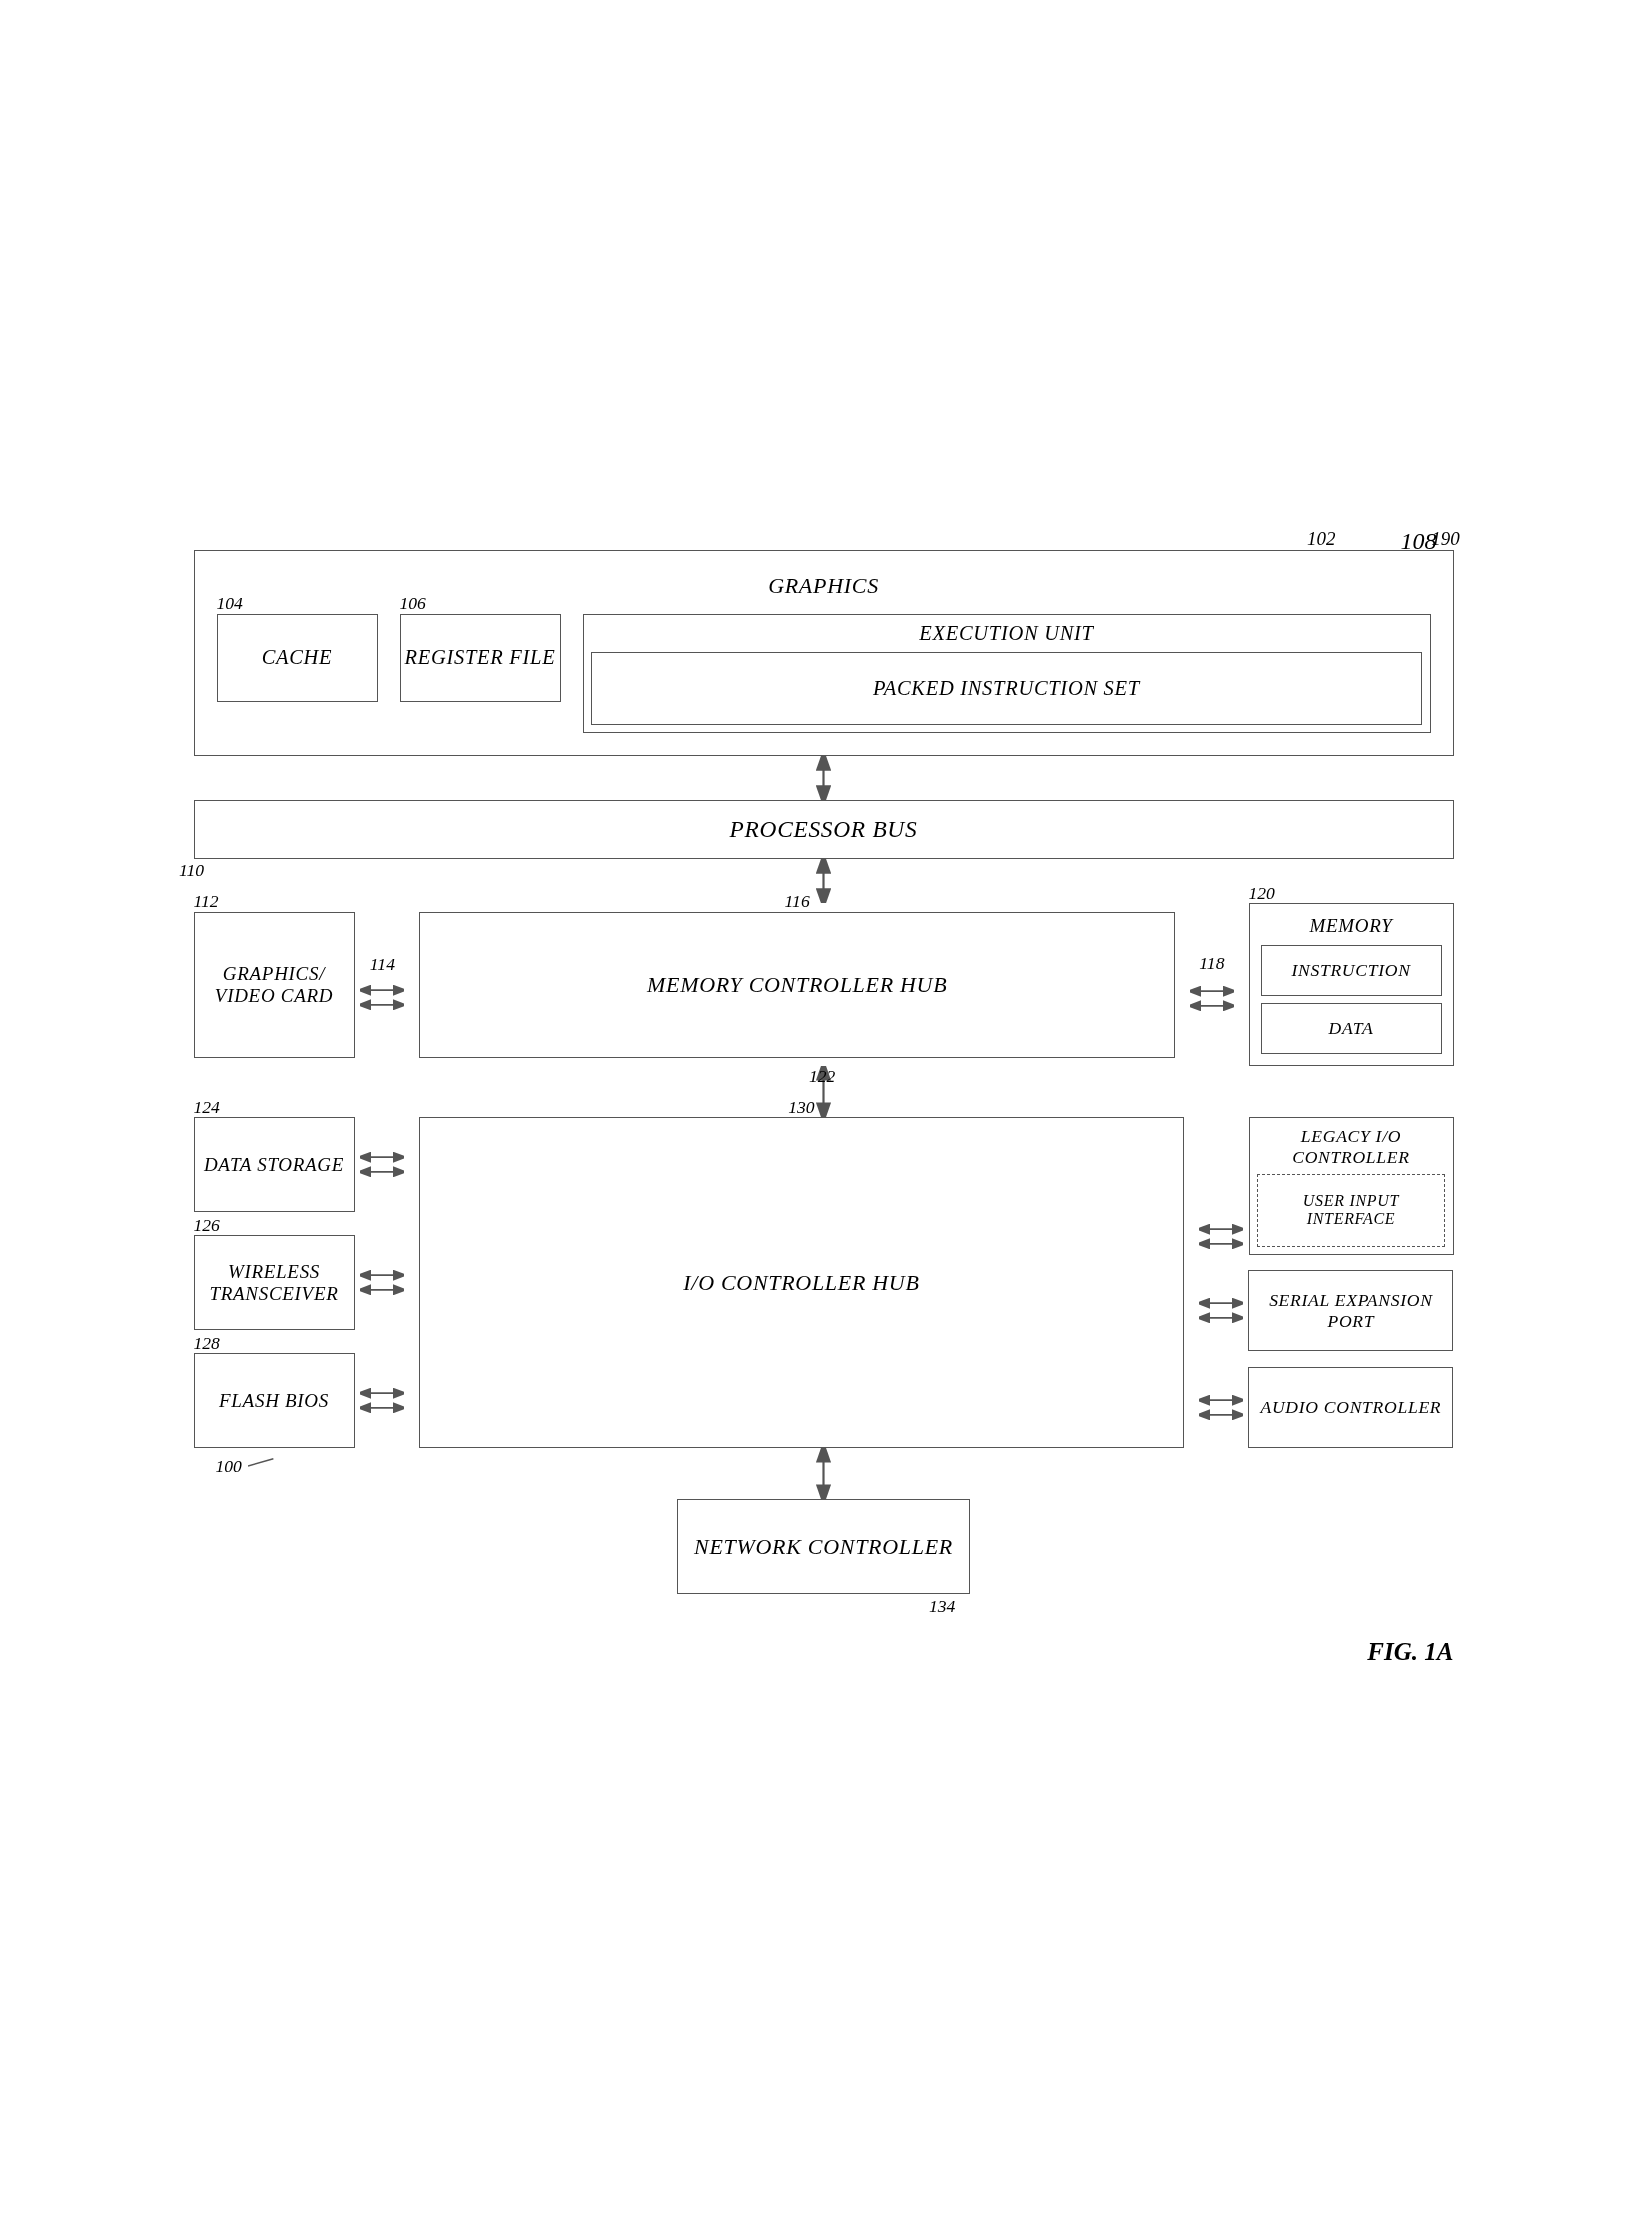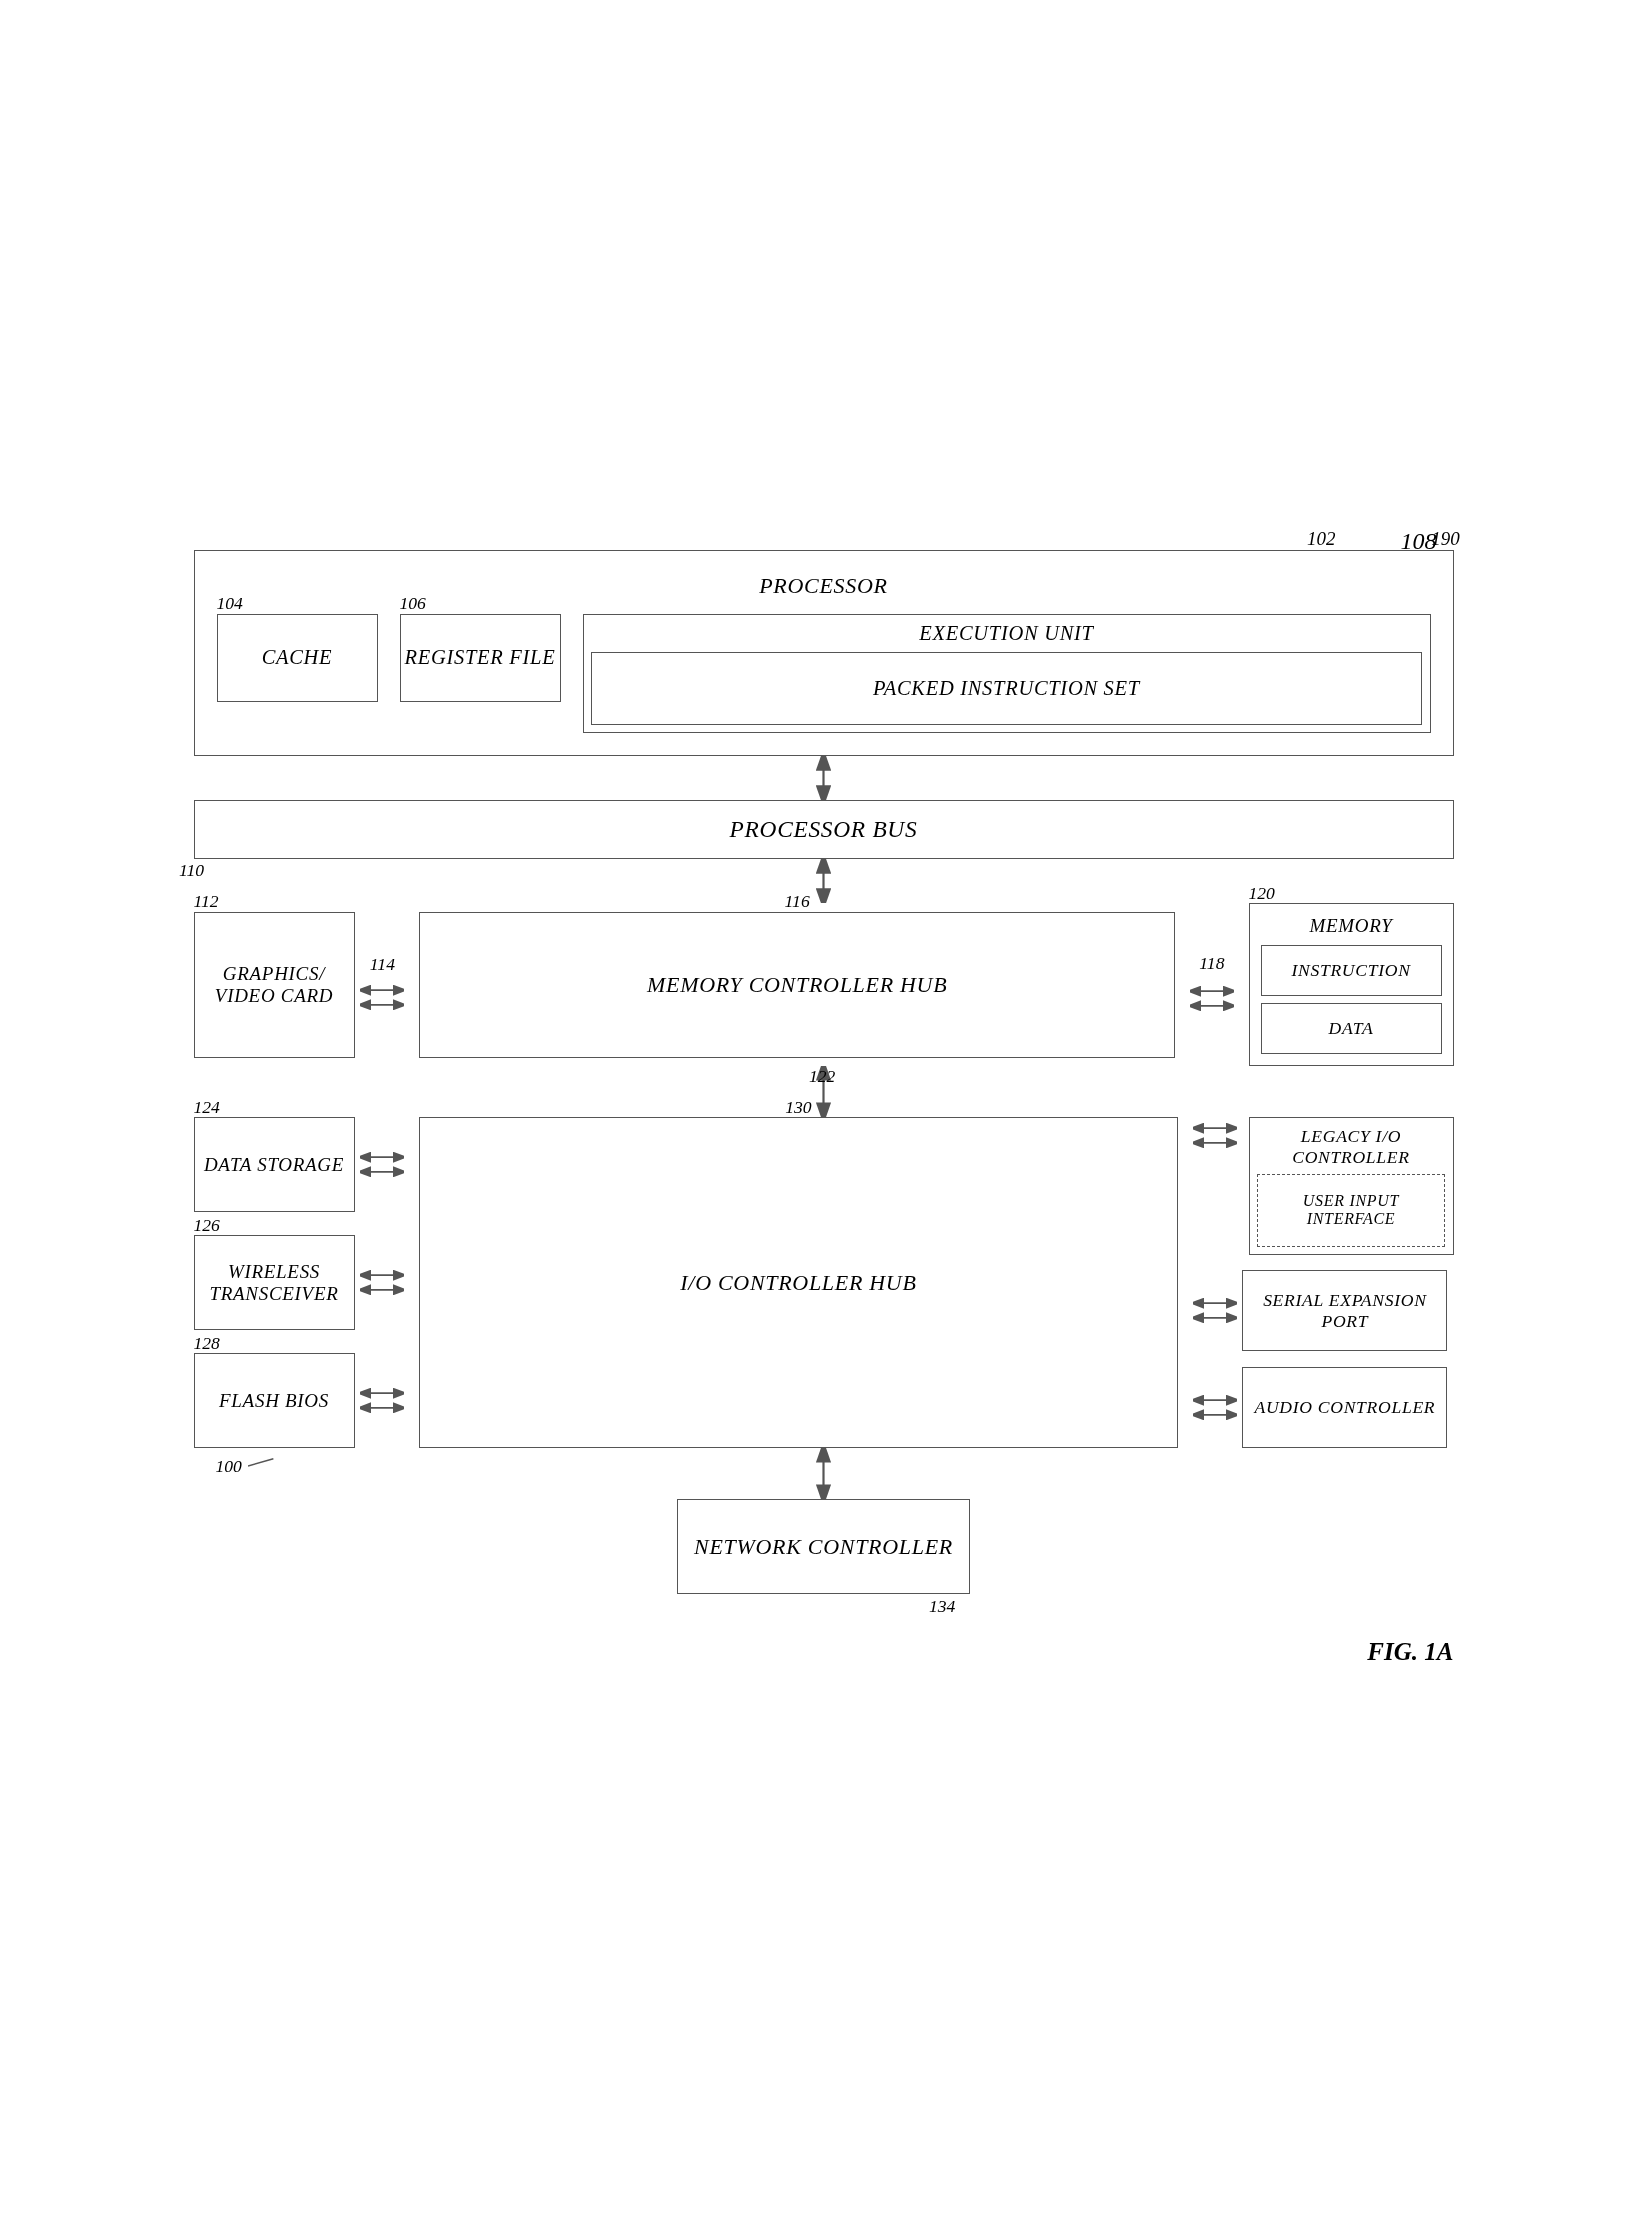--- a/index.html
+++ b/index.html
@@ -53,7 +53,7 @@
 
     <span style="position:absolute; top:-23.4px; right:-7.3px; font-style:italic; font-size:19px;">190</span>
 
-    <div style="font-style:italic; font-size:22px; text-align:center; margin-bottom:14.6px; letter-spacing:0.7px;">PROCESSOR</div>
+    <div style="font-style:italic; font-size:22px; text-align:center; margin-bottom:14.6px; letter-spacing:0.7px;">GRAPHICS</div>
 
     <div style="display:flex; gap:22px; align-items:stretch;">
 

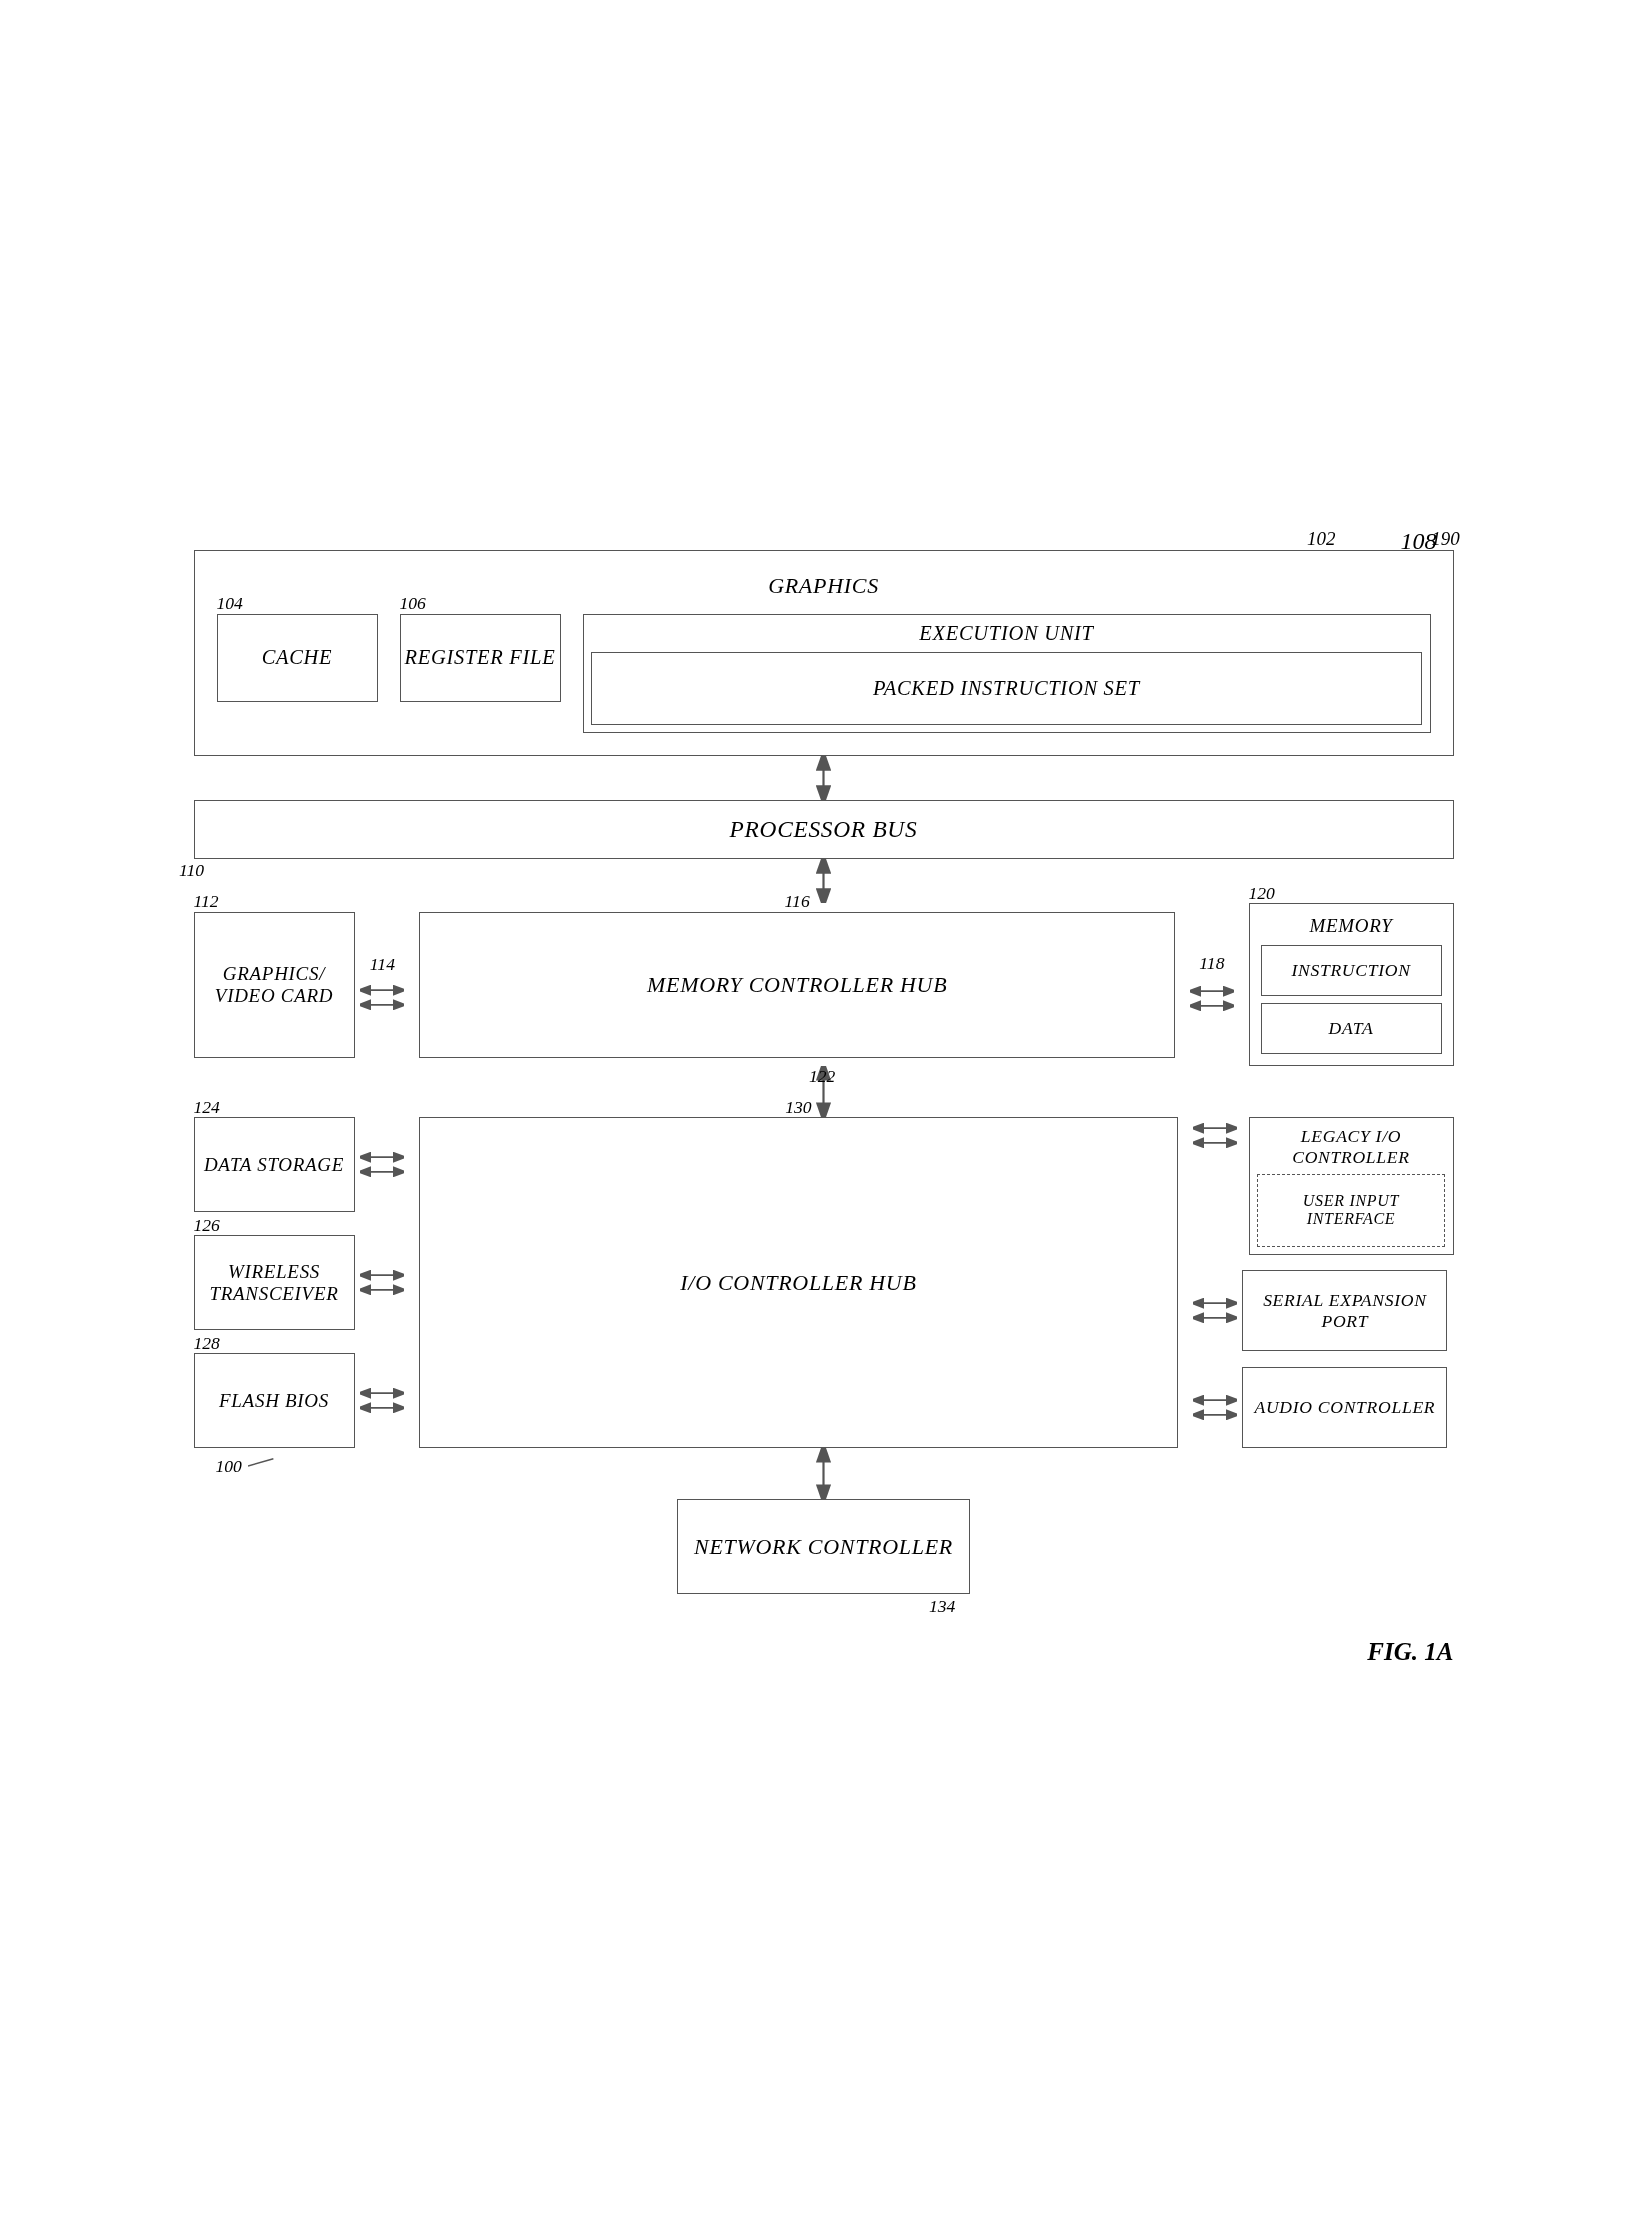--- a/index.html
+++ b/index.html
@@ -275,7 +275,7 @@
 
     <div style="display:flex; flex-direction:column; gap:14.6px; justify-content:space-around;">
 
-      <div style="display:flex; align-items:flex-start; gap:12px;">
+      <div style="display:flex; align-items:flex-end; gap:6px;">
         <svg width="44" height="37" viewBox="0 0 60 50">
           <defs>
             <marker id="ah17" markerWidth="8" markerHeight="6" refX="4" refY="3" orient="auto">

